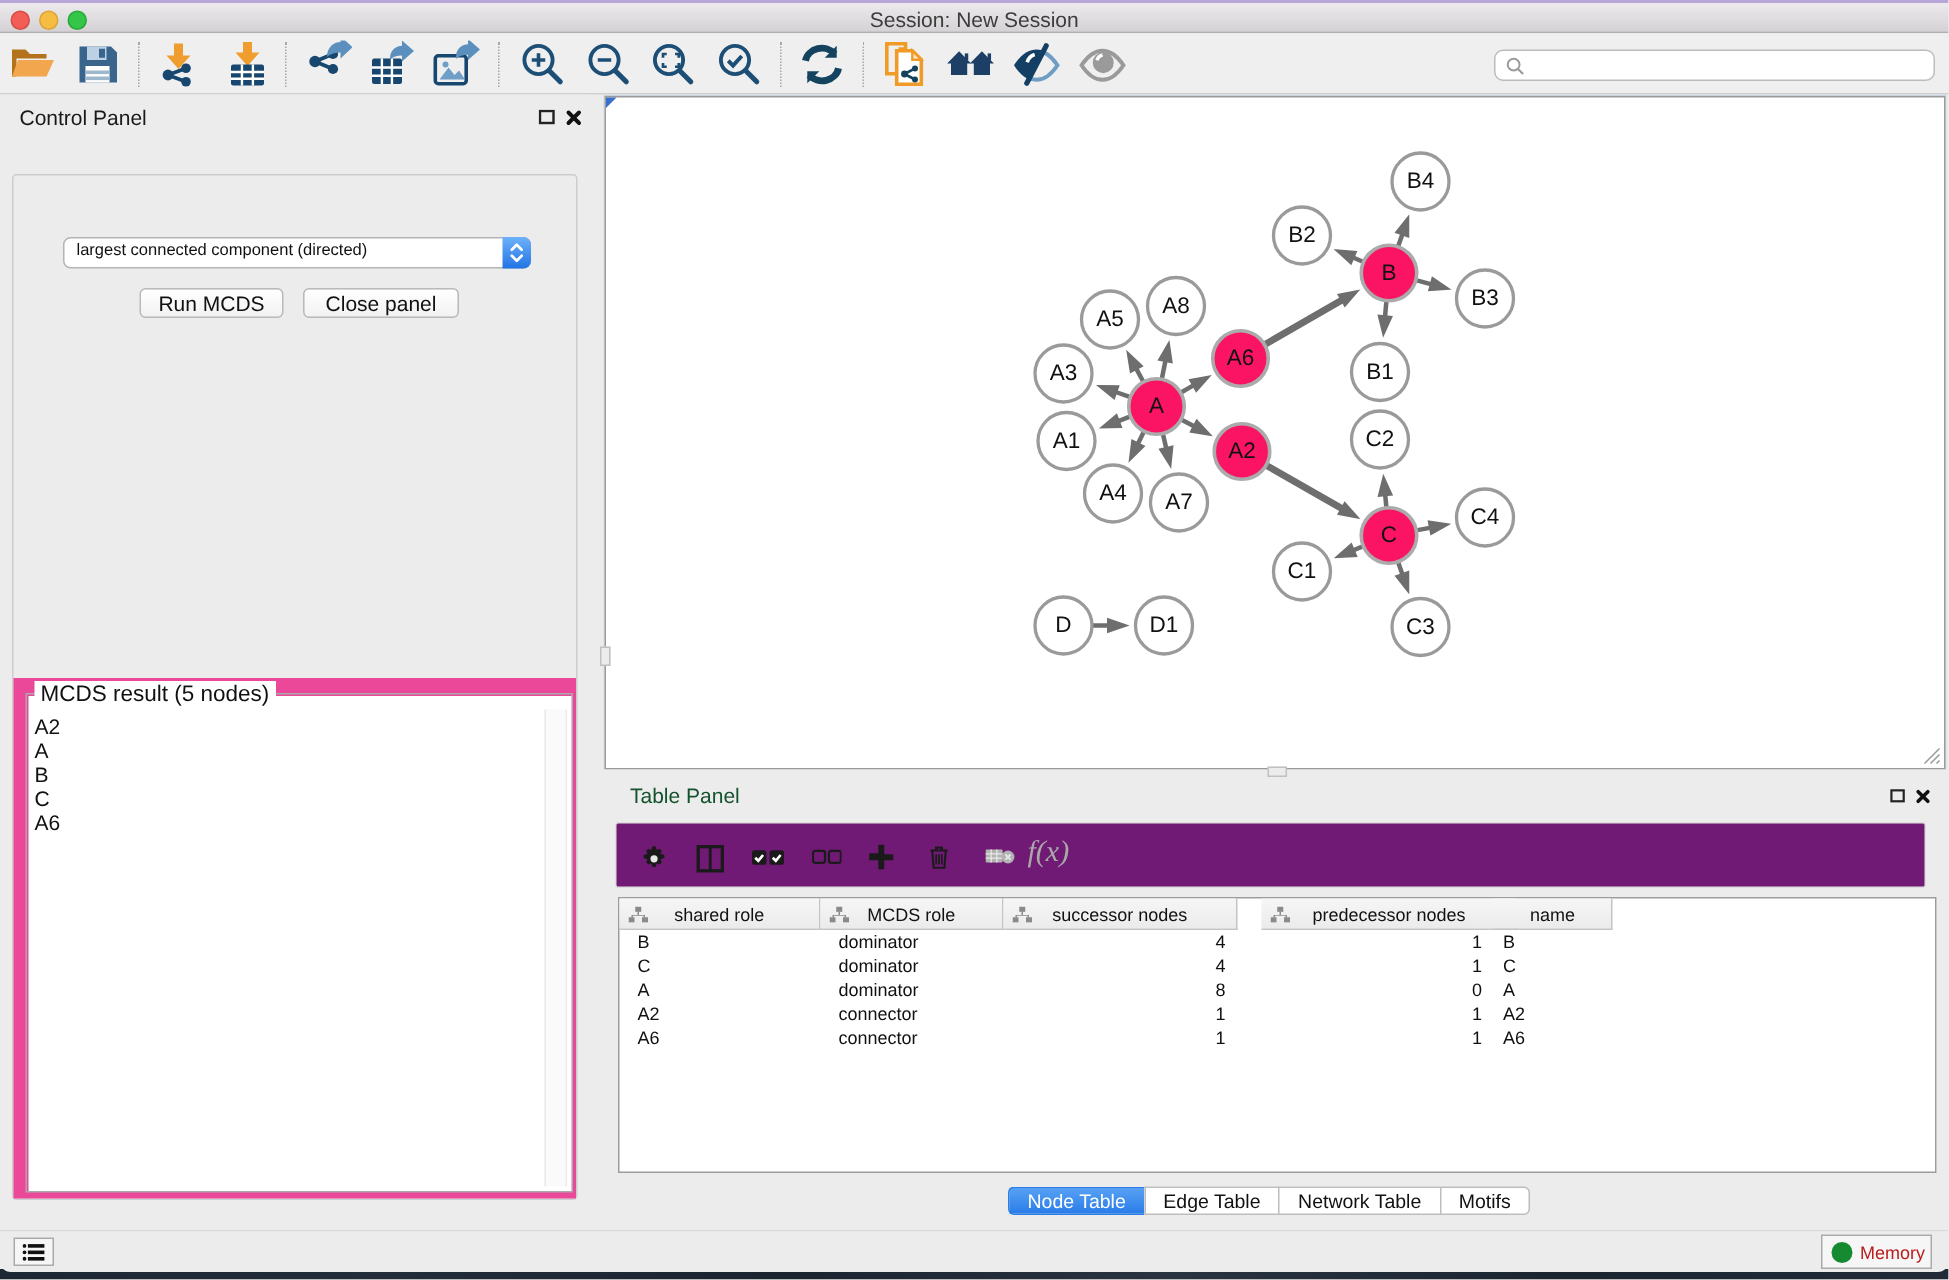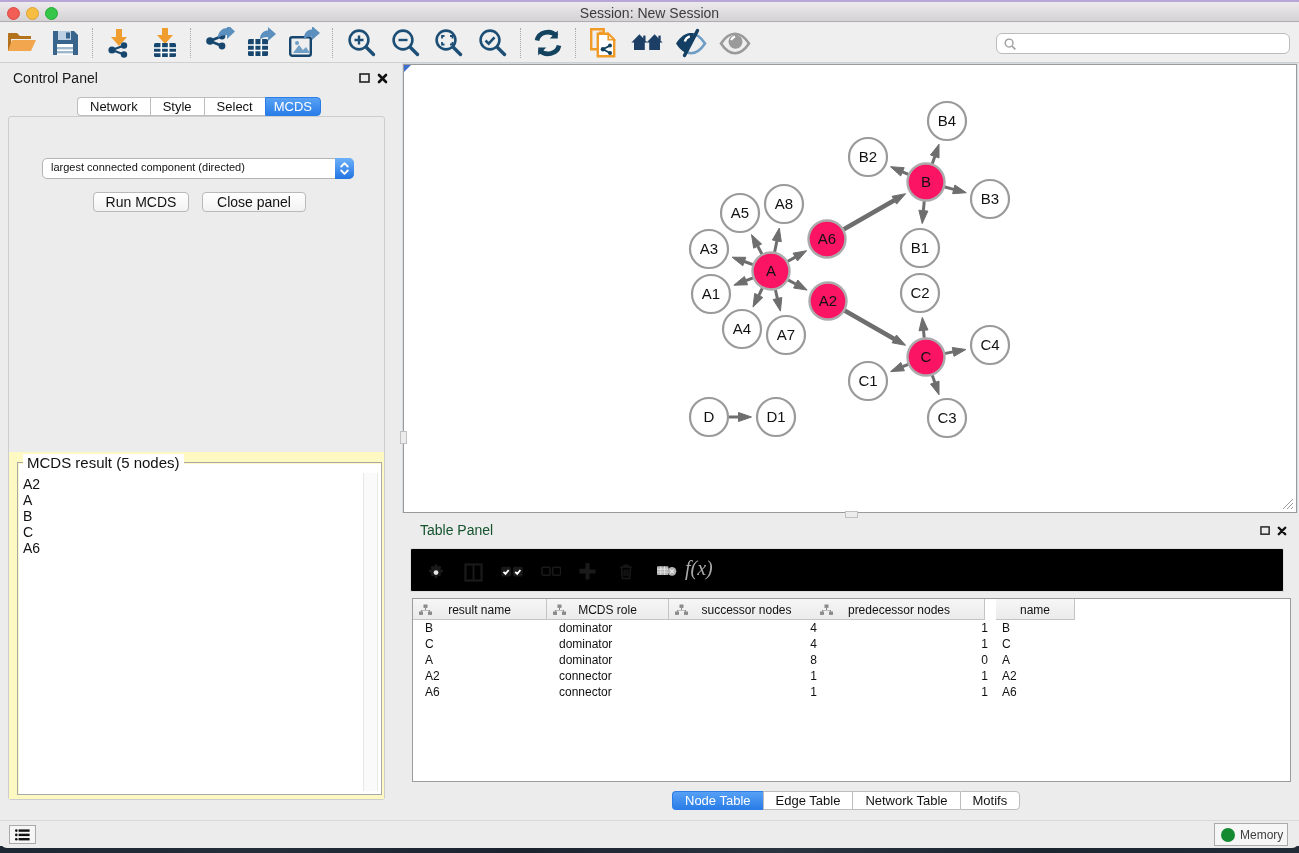--- a/index.html
+++ b/index.html
@@ -213,12 +213,6 @@
  <svg style="position:absolute;left:376px;top:9px" width="13" height="13" viewBox="0 0 13 13">
         <path stroke="#111" stroke-width="2.6" stroke-linecap="round" d="M3 3l7 7M10 3l-7 7"></path>
       </svg>
- <div class="tabs" style="left:77px;top:34px">
-   <div class="tab first">Network</div>
-        <div class="tab">Style</div>
-        <div class="tab">Select</div>
-        <div class="tab last sel" style="padding:0 8px">MCDS</div>
- </div>
  <div id="cpbox"></div>
  <div id="dropdown">
         <div class="txt">largest connected component (directed)</div>

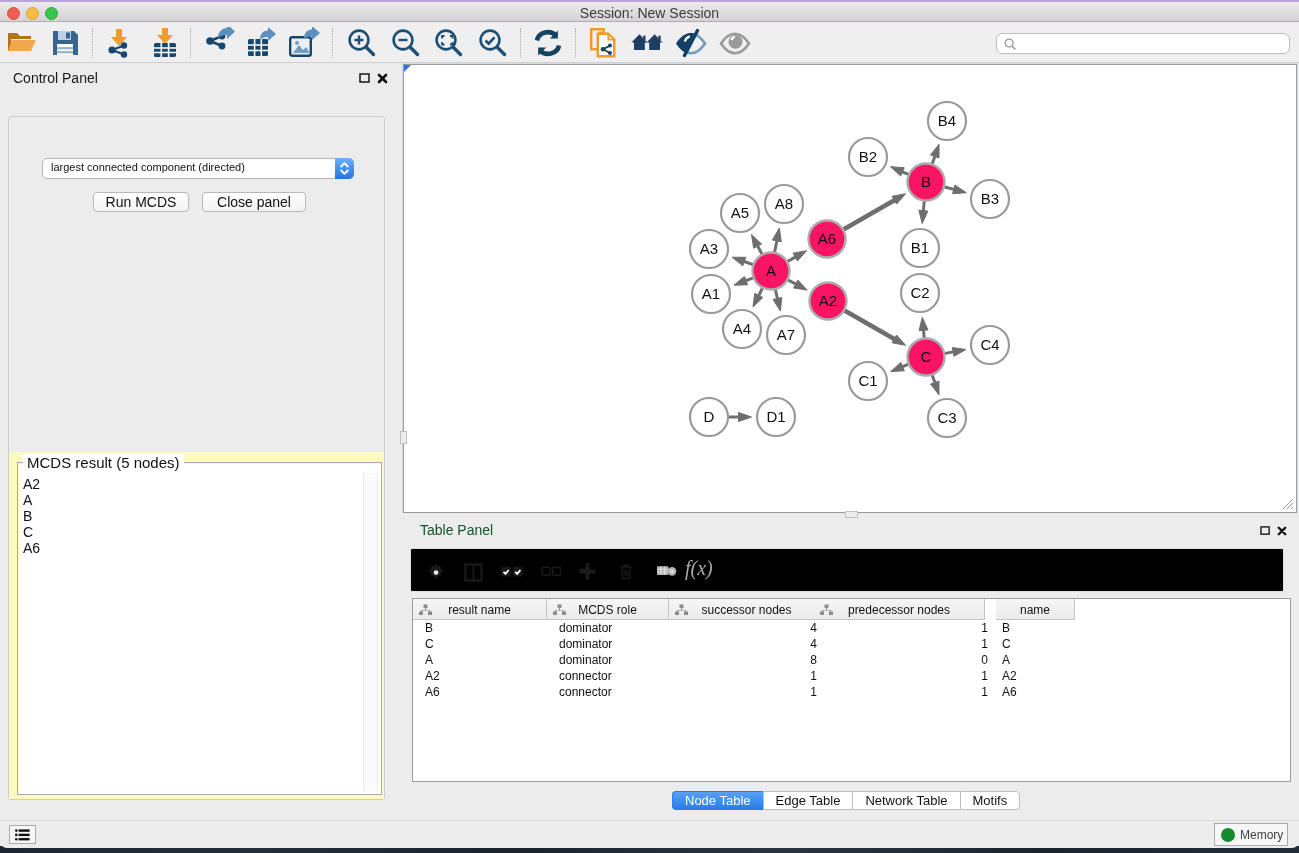--- a/index.html
+++ b/index.html
@@ -29,7 +29,7 @@
 #dropdown .btn{position:absolute;right:-1px;top:-1px;width:19px;height:21px;border-radius:0 5px 5px 0;background:linear-gradient(#6db1f9,#2274e4)}
 .btn svg{position:absolute;left:3px;top:3px}
 .pushbtn{position:absolute;height:20px;background:linear-gradient(#ffffff,#f2f2f2);border:1px solid #b9b9b9;border-radius:4px;font-size:14px;color:#111;text-align:center;line-height:19px}
-#whitepanel{position:absolute;left:9px;top:389px;width:375px;height:347px;background:#fef9c3}
+#whitepanel{position:absolute;left:9px;top:389px;width:375px;height:347px;background:#ec4899}
 #fieldset{position:absolute;left:8px;top:10px;width:365px;height:333px;border:1px solid #a9a9a9}
 #fieldset .lbl{position:absolute;left:5px;top:-9px;background:#fff;padding:0 4px;font-size:15px;color:#111;z-index:3}
 #mlist{position:absolute;left:1px;top:1px;width:362px;height:330px;background:#fff;font-size:14px;color:#111;padding-top:12px}

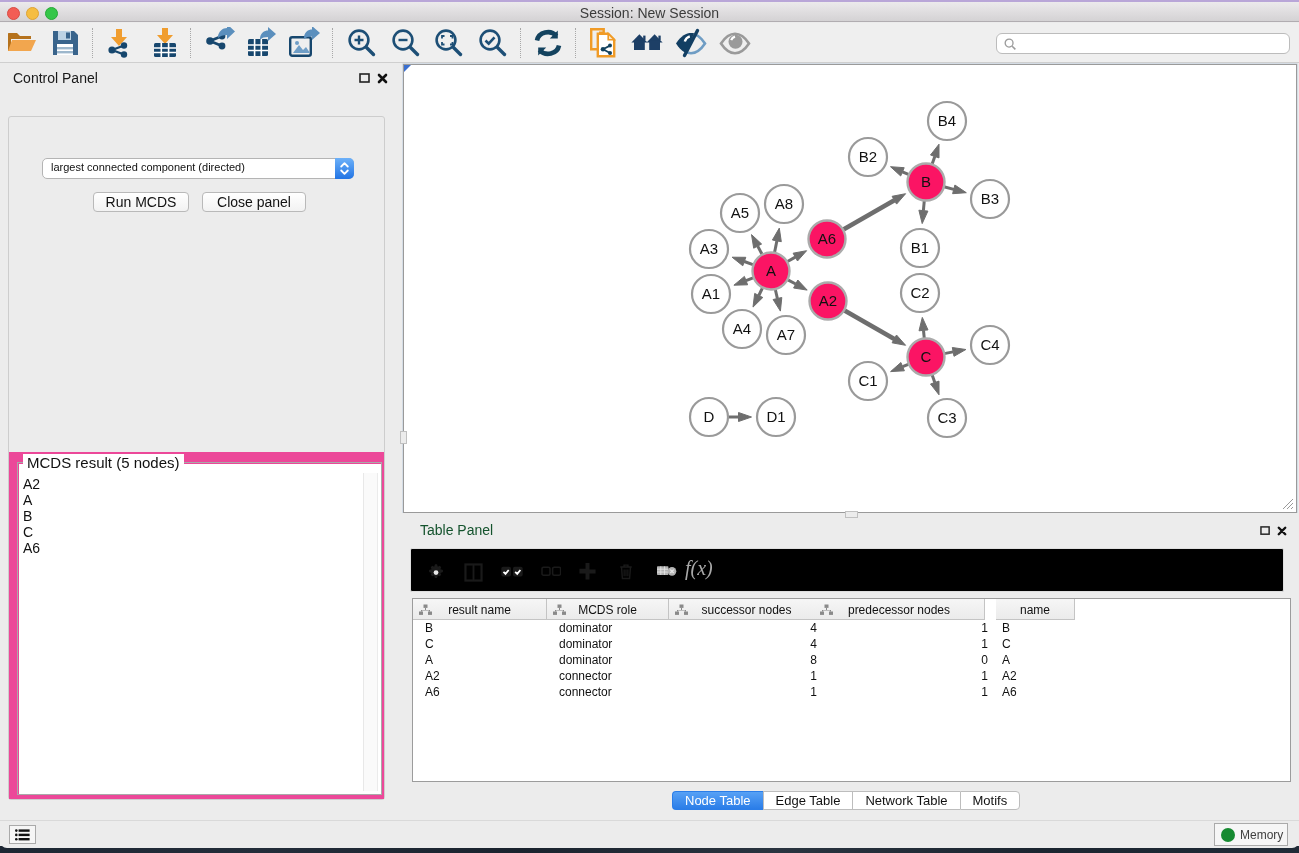--- a/index.html
+++ b/index.html
@@ -48,7 +48,7 @@
 
 #tpanel{left:394px;top:513px;width:905px;height:307px;background:#ececec}
 #tpanel .hdr{position:absolute;left:26px;top:9px;font-size:14px;color:#14532d}
-#ttoolbar{position:absolute;left:16px;top:35px;width:874px;height:44px;background:#000000;border:1px solid #dedede;border-radius:2px}
+#ttoolbar{position:absolute;left:16px;top:35px;width:874px;height:44px;background:#701a75;border:1px solid #dedede;border-radius:2px}
 .tti{position:absolute;top:8px}
 #tblbox{position:absolute;left:18px;top:85px;width:879px;height:184px;background:#fff;border:1px solid #9c9c9c}
 .thead{position:absolute;left:0;top:0;height:21px;background:linear-gradient(#f6f6f6,#ebebeb);border-bottom:1px solid #c4c4c4;border-right:1px solid #c4c4c4}

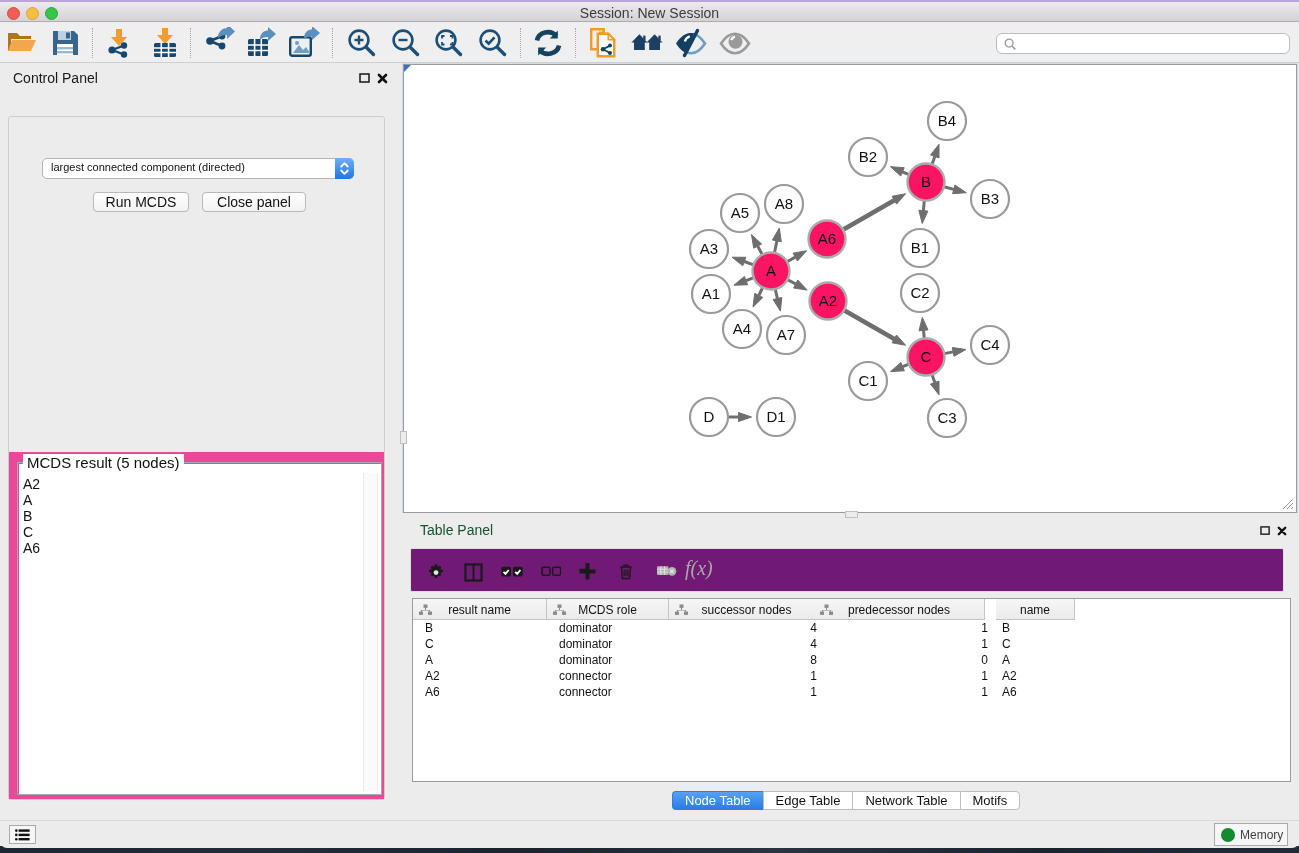--- a/index.html
+++ b/index.html
@@ -391,7 +391,7 @@
               <path d="M6 3.9h1v2.1h4v1.5h-1v-1h-7v1h-1V6h4z"></path>
             </g>
           </svg>
-          <div class="txt">result name</div>
+          <div class="txt">shared role</div>
         </div>
 <div class="thead" style="left:134px;width:122px">
           <svg width="13" height="12" viewBox="0 0 13 12">

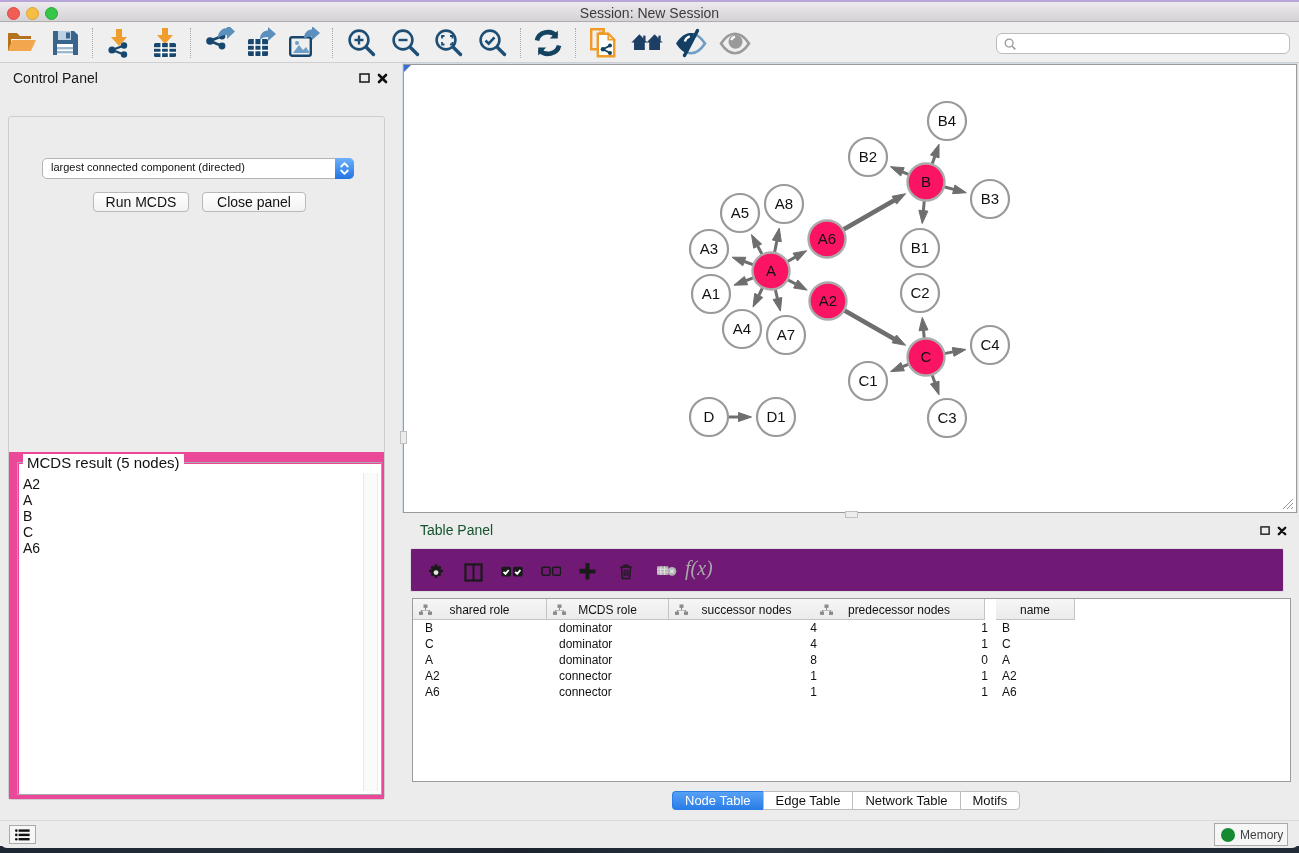--- a/index.html
+++ b/index.html
@@ -415,7 +415,7 @@
           </svg>
           <div class="txt">successor nodes</div>
         </div>
-<div class="thead" style="left:401px;width:171px">
+<div class="thead" style="left:428px;width:171px">
           <svg width="13" height="12" viewBox="0 0 13 12">
             <g fill="#8a8a8a">
               <rect x="4.5" y="0.5" width="4" height="3.4"></rect>

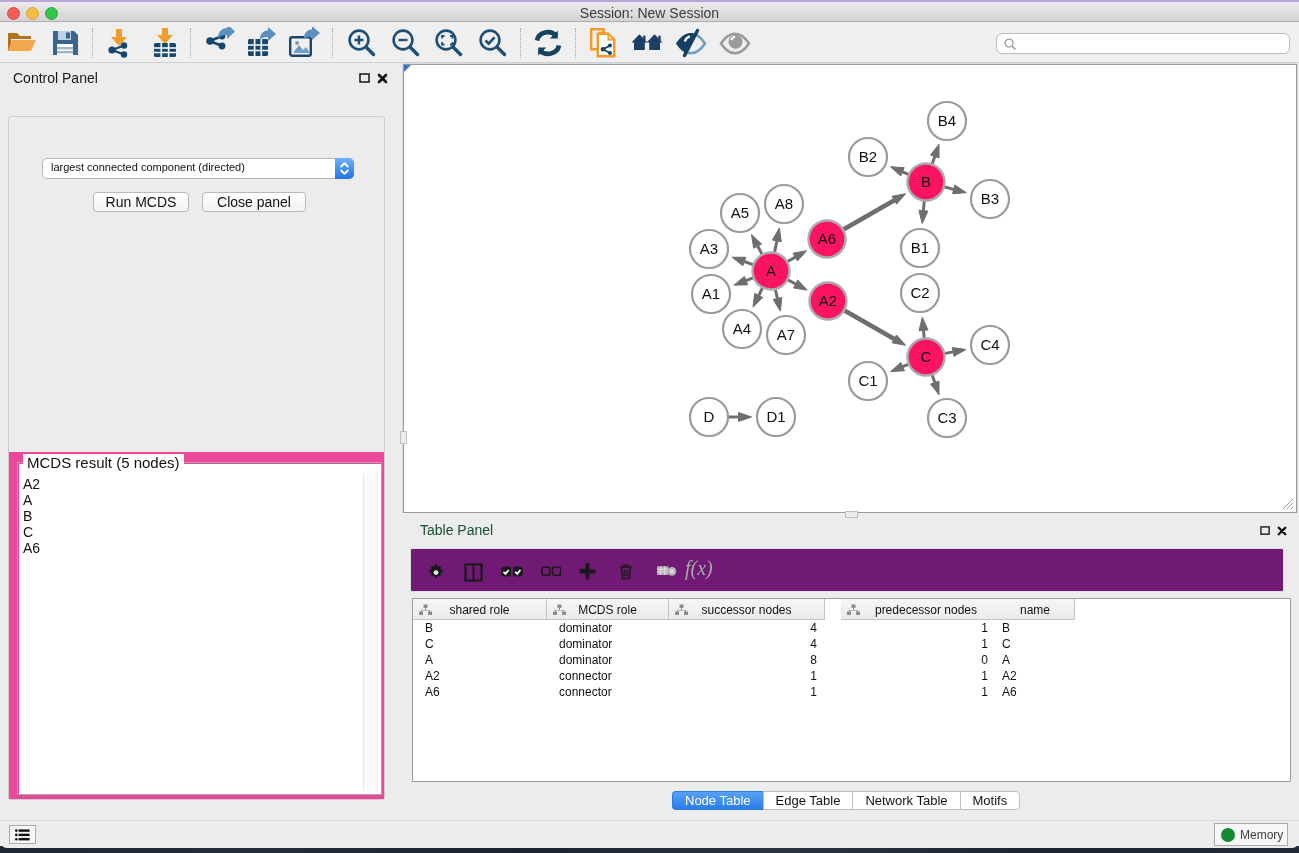--- a/index.html
+++ b/index.html
@@ -38,7 +38,7 @@
 
 #statusbar{left:0;top:820px;width:1299px;height:28px;background:#ececec;border-top:1px solid #d9d9d9;border-radius:0 0 7px 7px;z-index:3}
 #listbtn{position:absolute;left:9px;top:4px;width:27px;height:19px;border:1px solid #aaaaaa;background:#f6f6f6}
-#membtn{position:absolute;right:11px;top:2px;width:74px;height:23px;border:1px solid #aaaaaa;background:#f6f6f6;font-size:12px;color:#404040}
+#membtn{position:absolute;right:11px;top:2px;width:74px;height:23px;border:1px solid #aaaaaa;background:#f6f6f6;font-size:12px;color:#b91c1c}
 #wall{left:0;top:846px;width:1299px;height:7px;z-index:1;background:linear-gradient(90deg,#1d2733 0%,#232d3a 20%,#1a232e 40%,#2a3440 60%,#1b2530 80%,#202b37 100%)}
 
 #netwin{left:403px;top:64px;width:894px;height:449px;background:#fff;border:1px solid #9a9a9a;box-shadow:0 0 0 0.5px #bcd}

